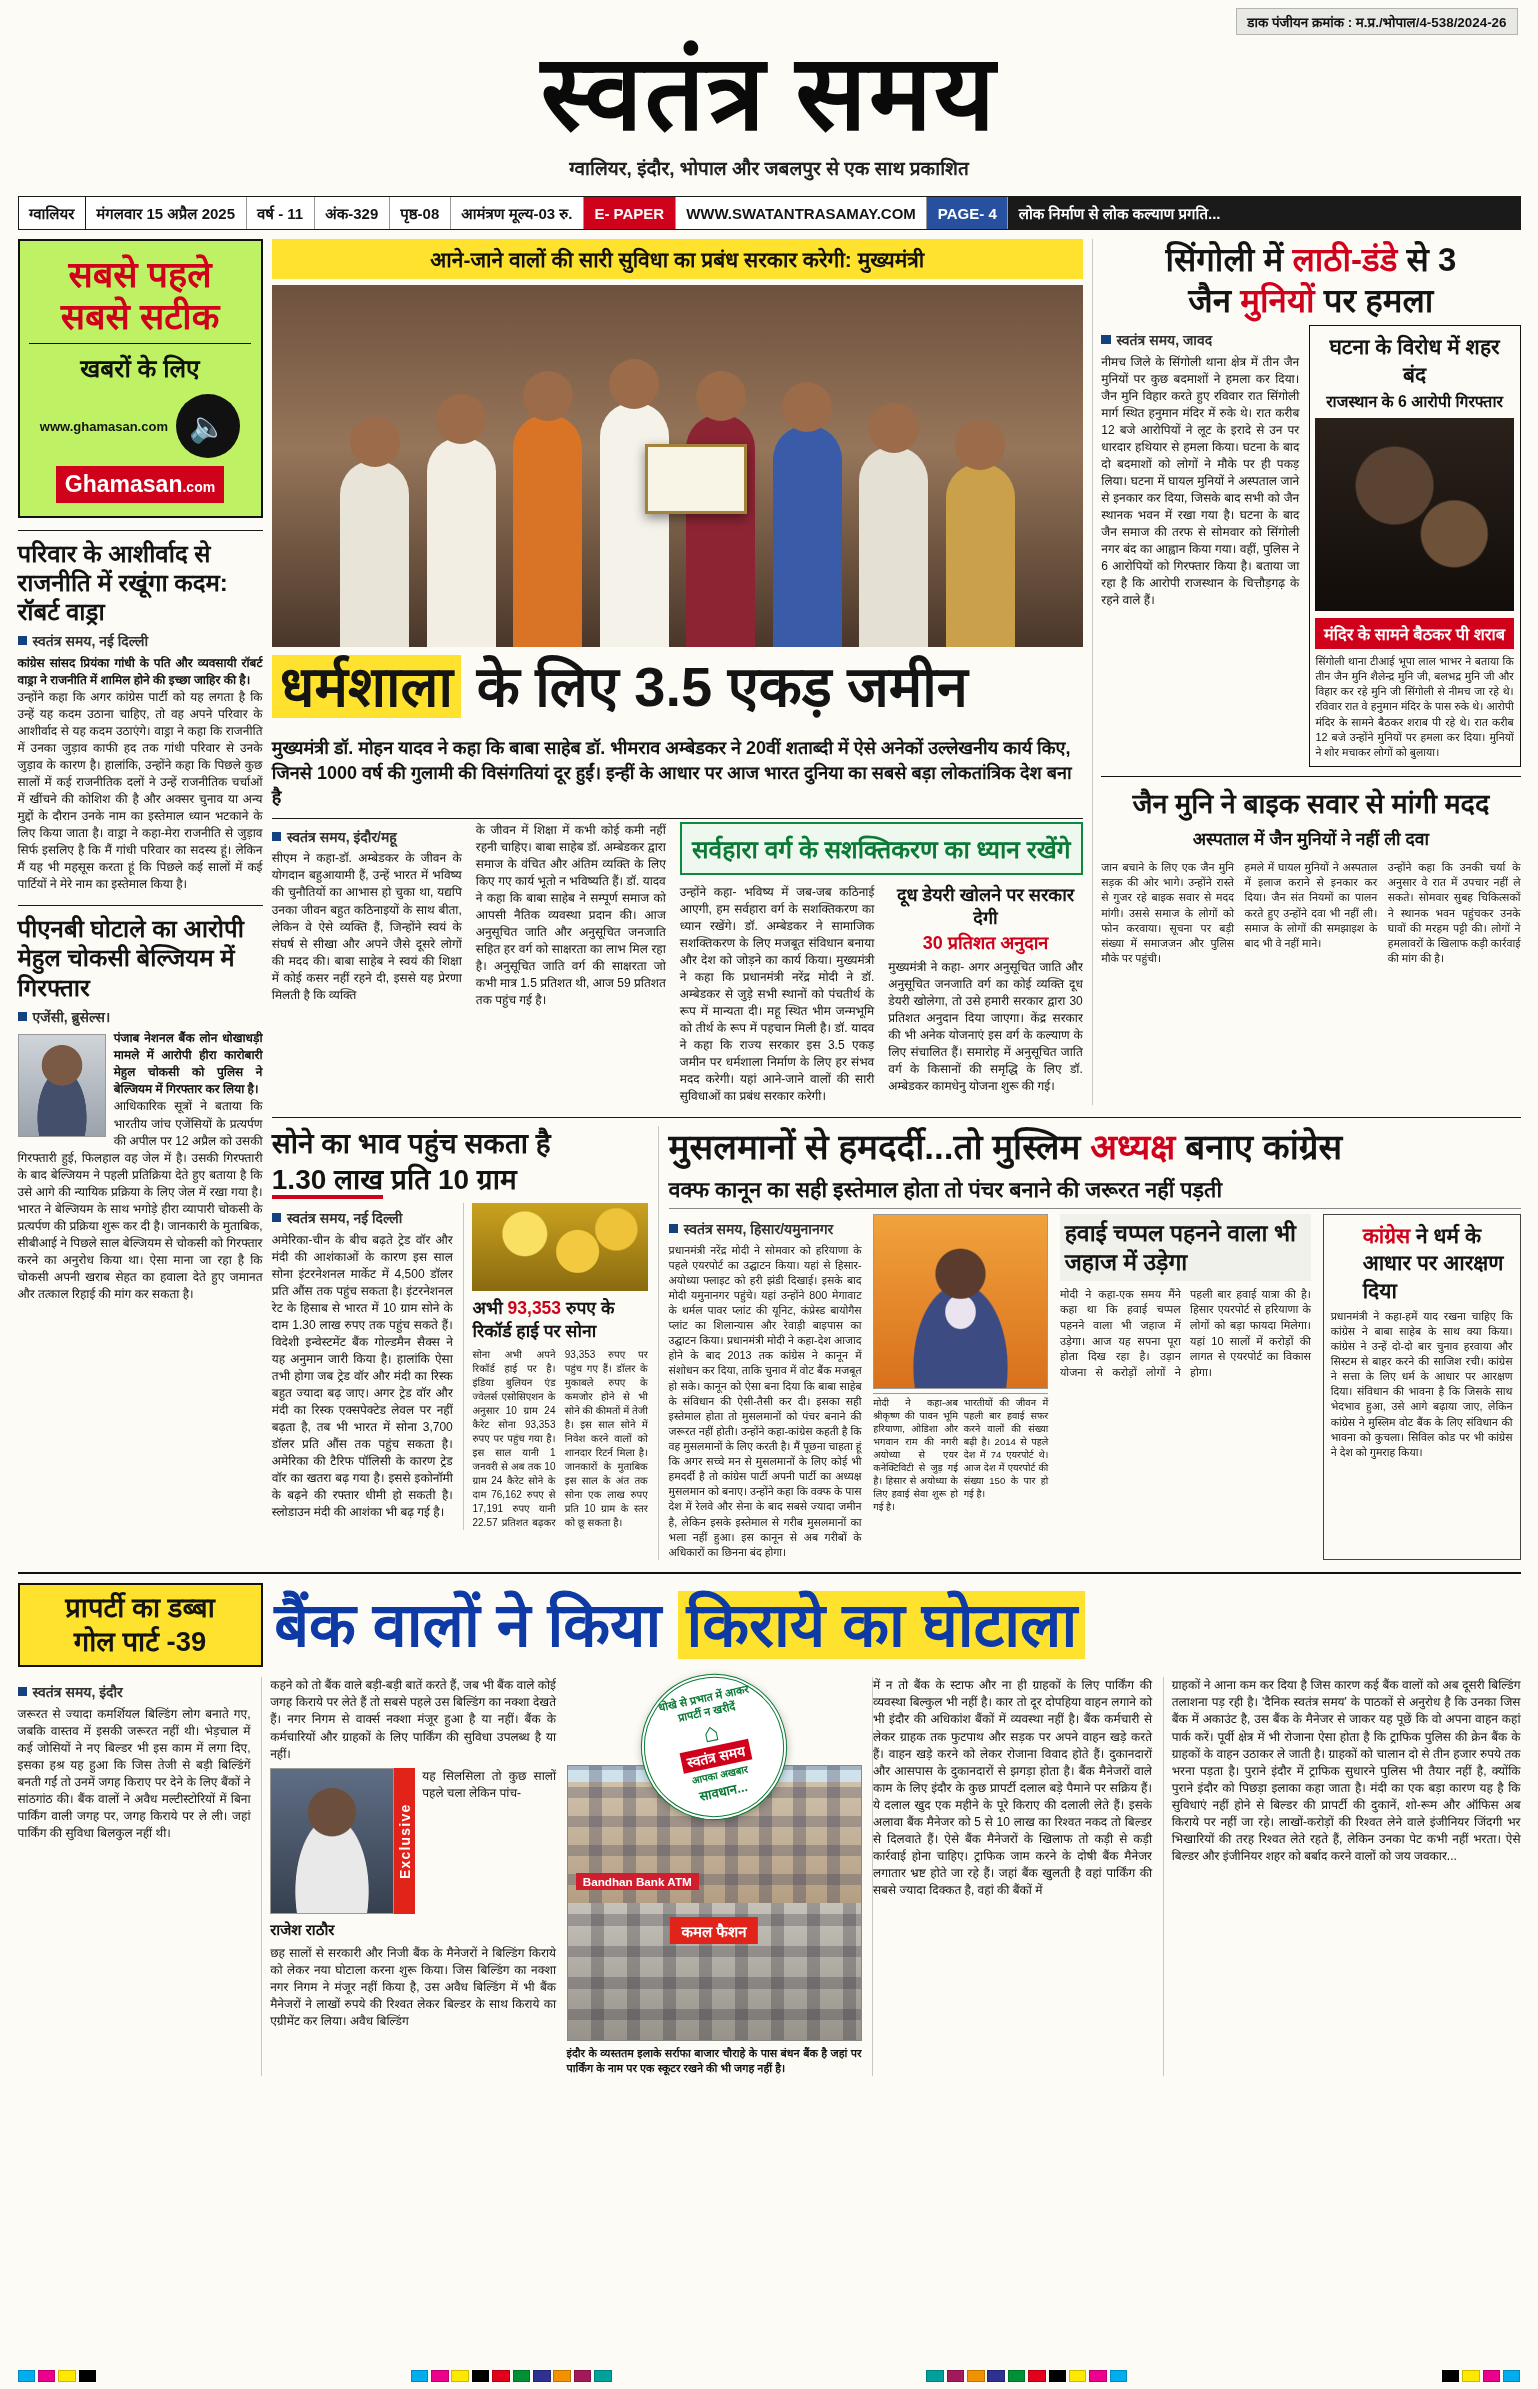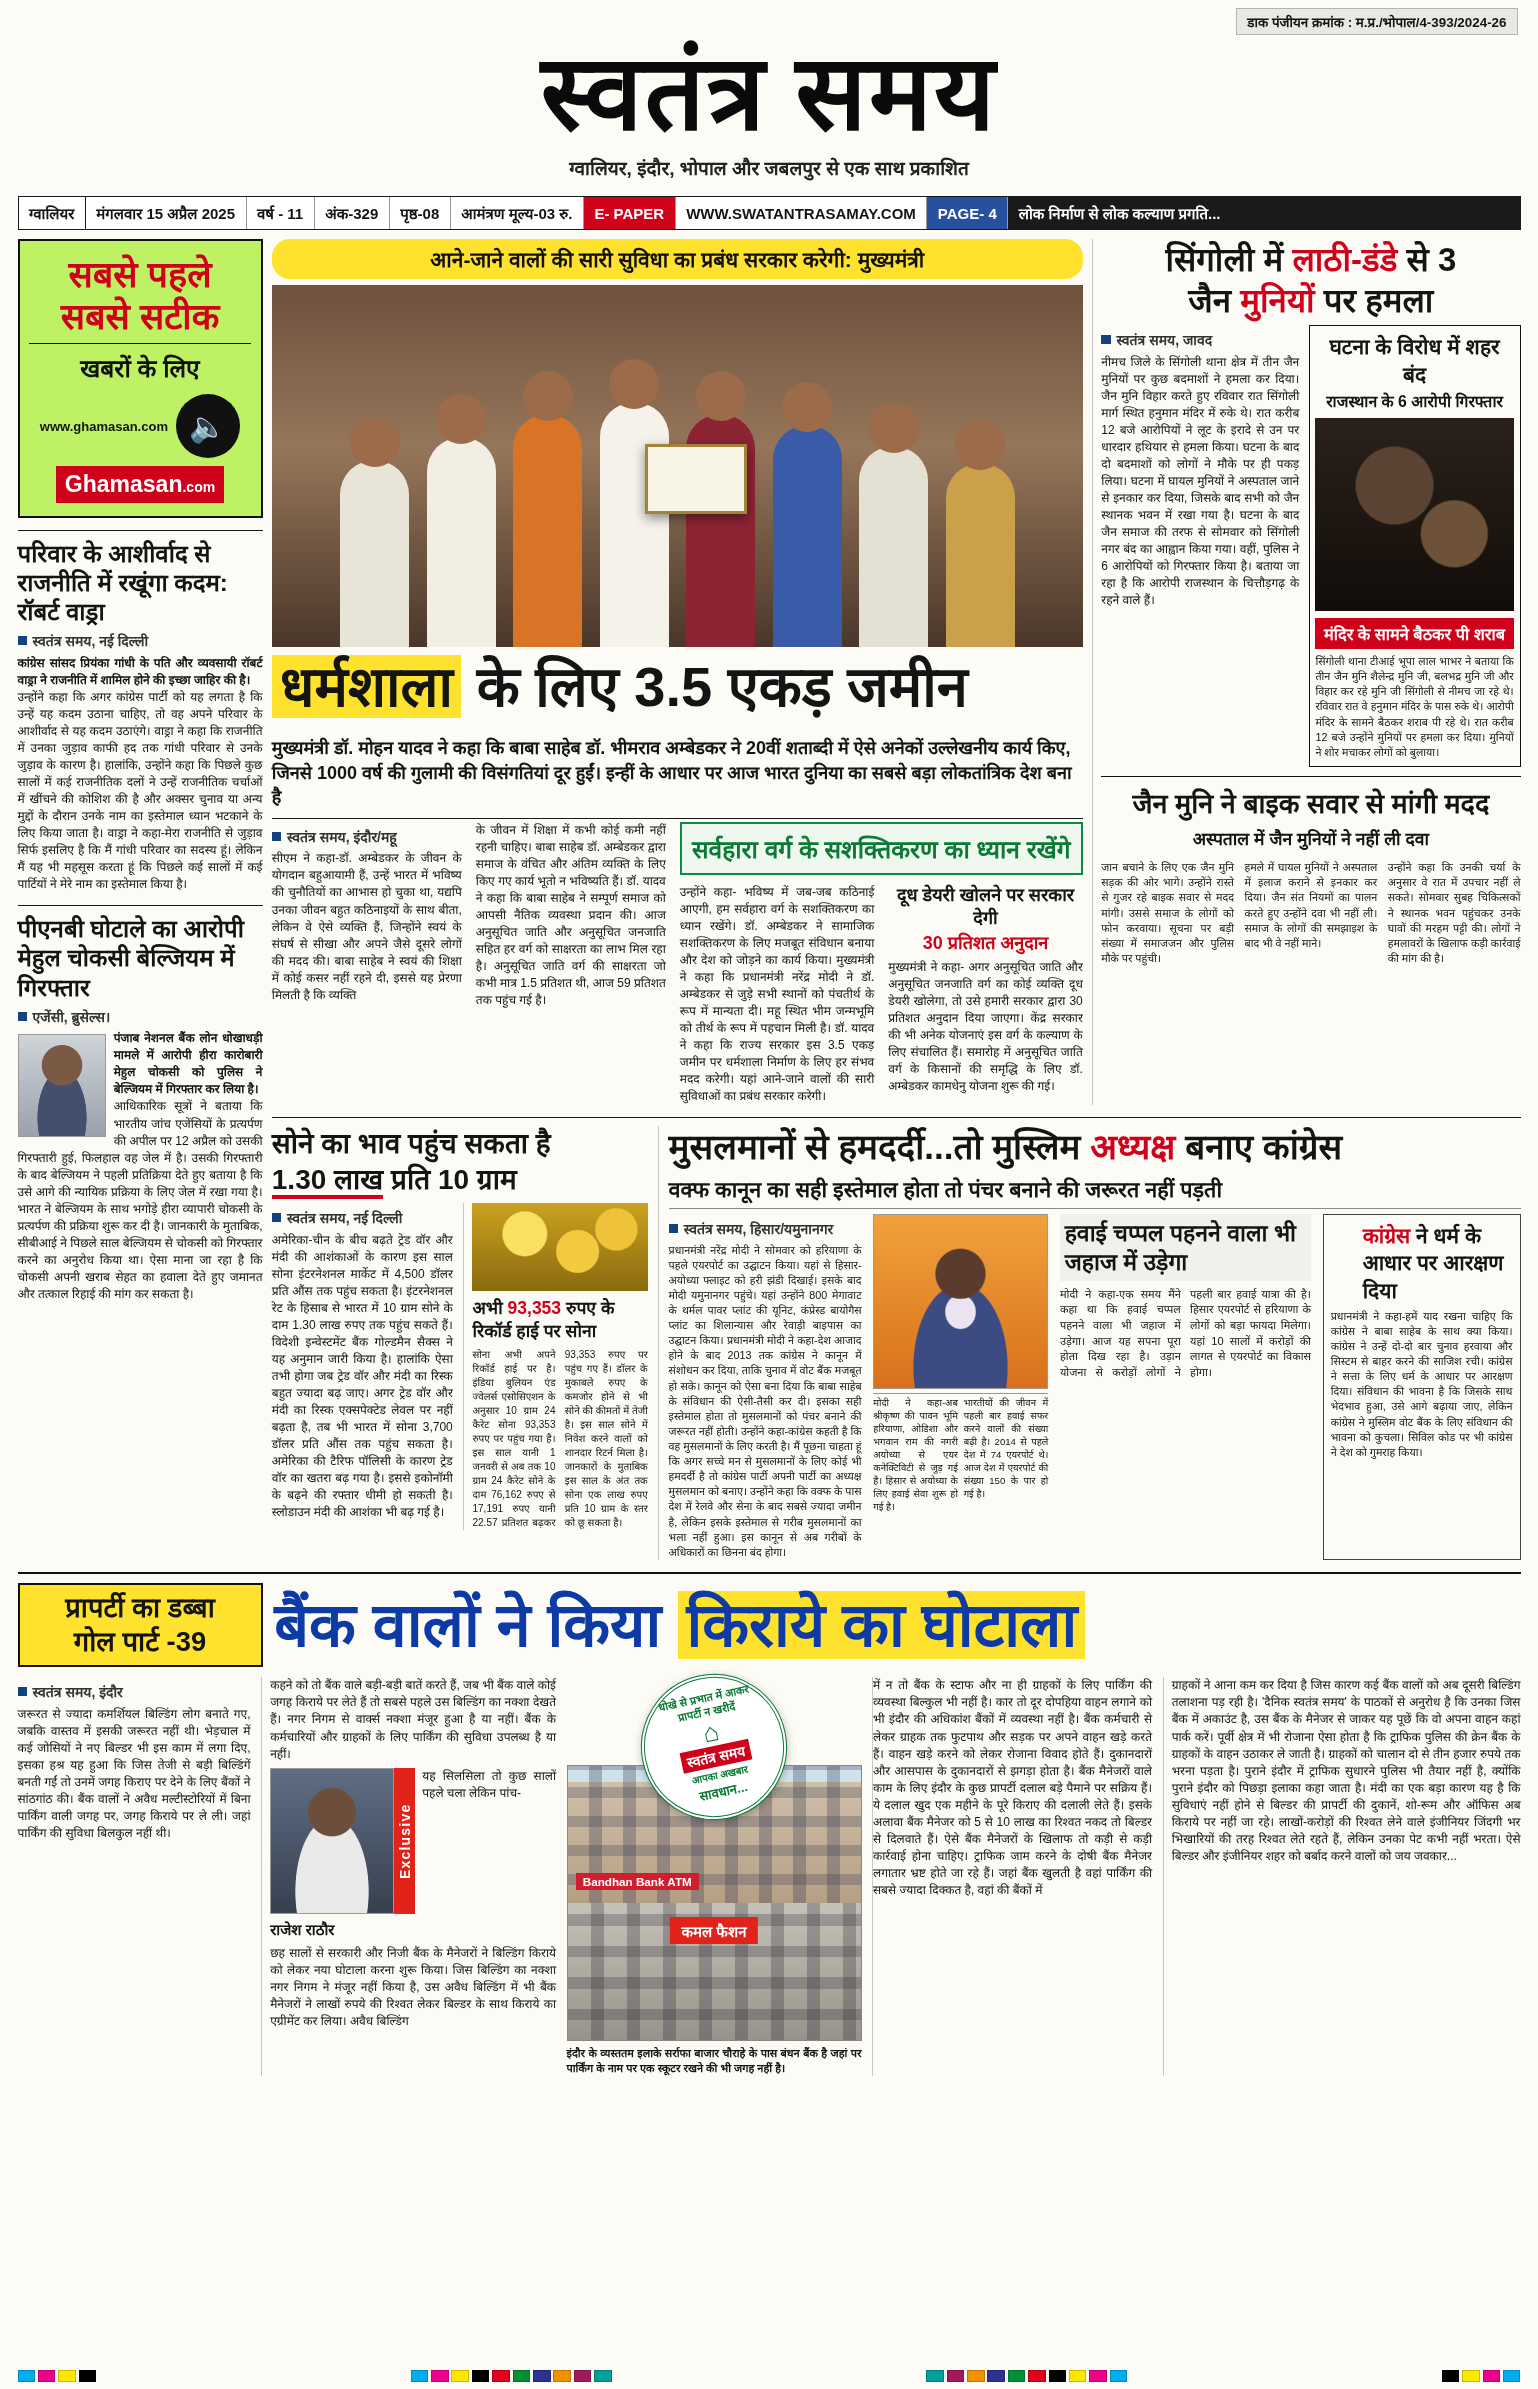--- a/index.html
+++ b/index.html
@@ -196,7 +196,7 @@
 
 <div class="page">
 
-  <div class="postal">डाक पंजीयन क्रमांक : म.प्र./भोपाल/4-393/2024-26</div>
+  <div class="postal">डाक पंजीयन क्रमांक : म.प्र./भोपाल/4-538/2024-26</div>
 
   <header class="masthead">
     <h1 class="mast-title">स्वतंत्र समय</h1>

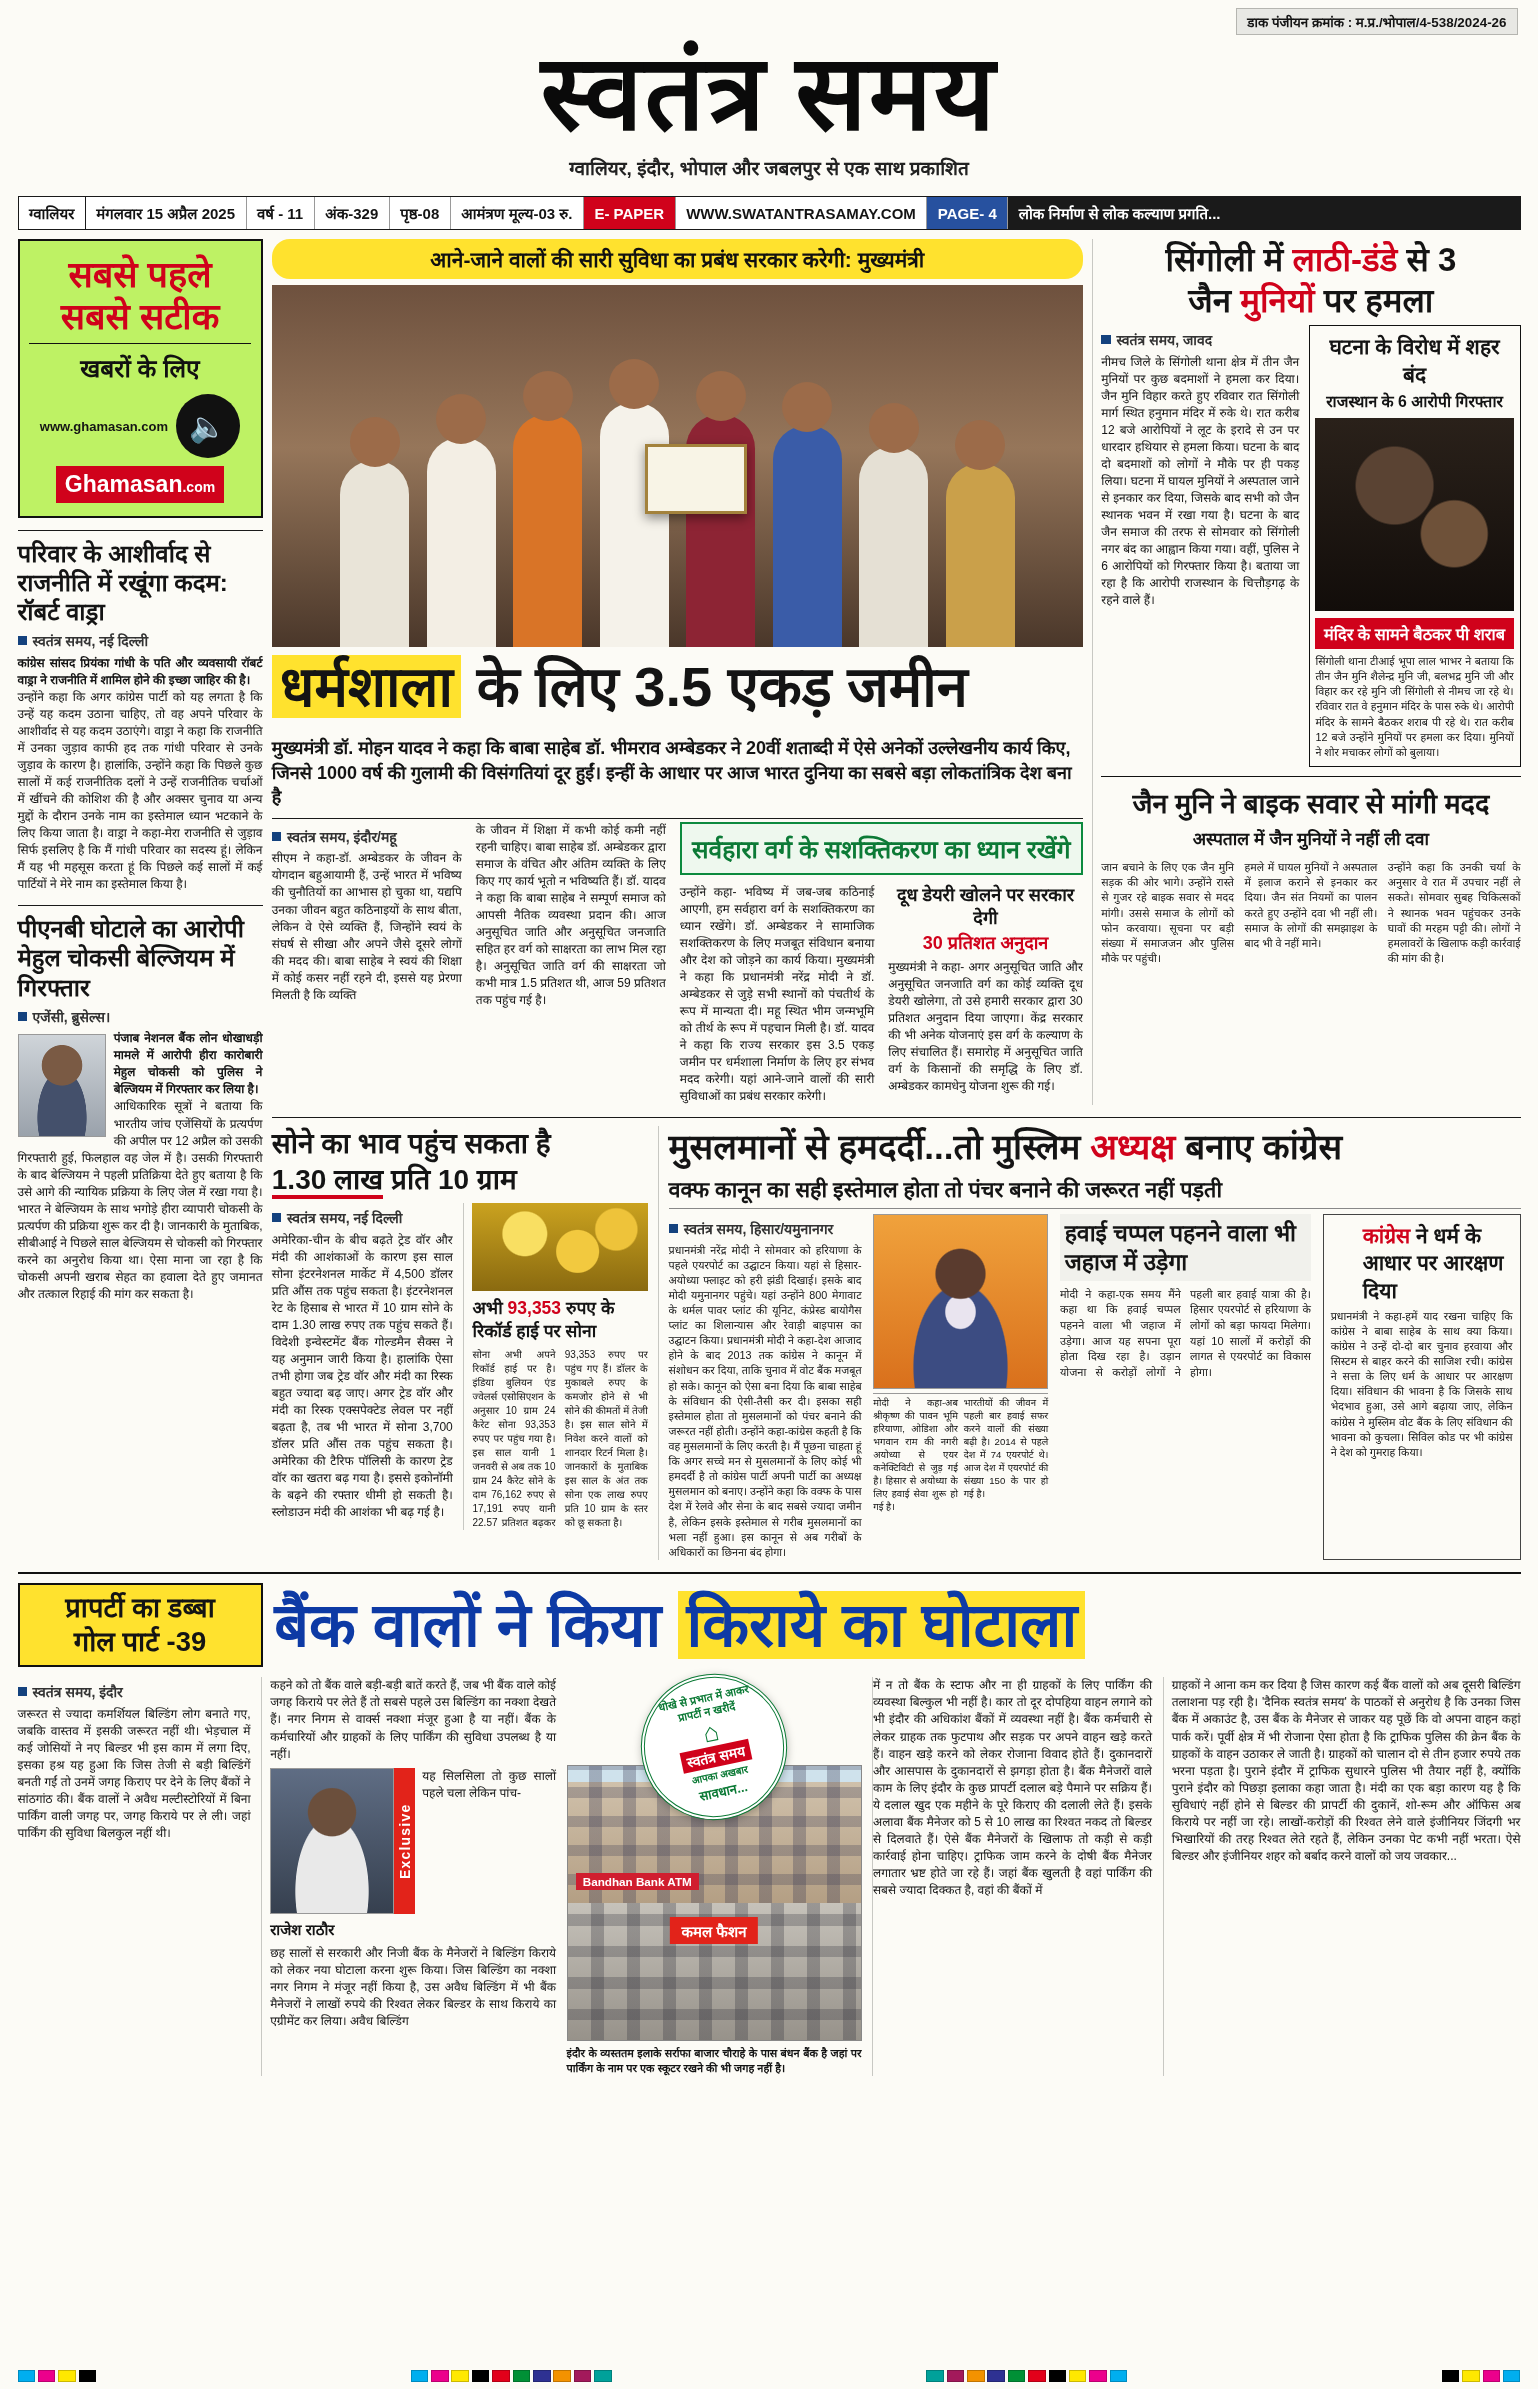--- a/index.html
+++ b/index.html
@@ -55,7 +55,7 @@
 
   
   .kicker { background:#ffe22e; color:#111; font-size:21px; font-weight:900; text-align:center;
-            padding:5.8px 4.7px;border-radius:18px; }
+            padding:5.8px 4.7px; }
   .main-photo { height:362px; margin-top:5.8px; position:relative; overflow:hidden;
                 background:linear-gradient(180deg,#6e513e 0%, #96765a 45%, #4a372a 100%); }
   .mp-person { position:relative; border-radius:35px 35px 0 0; width:69px; }

